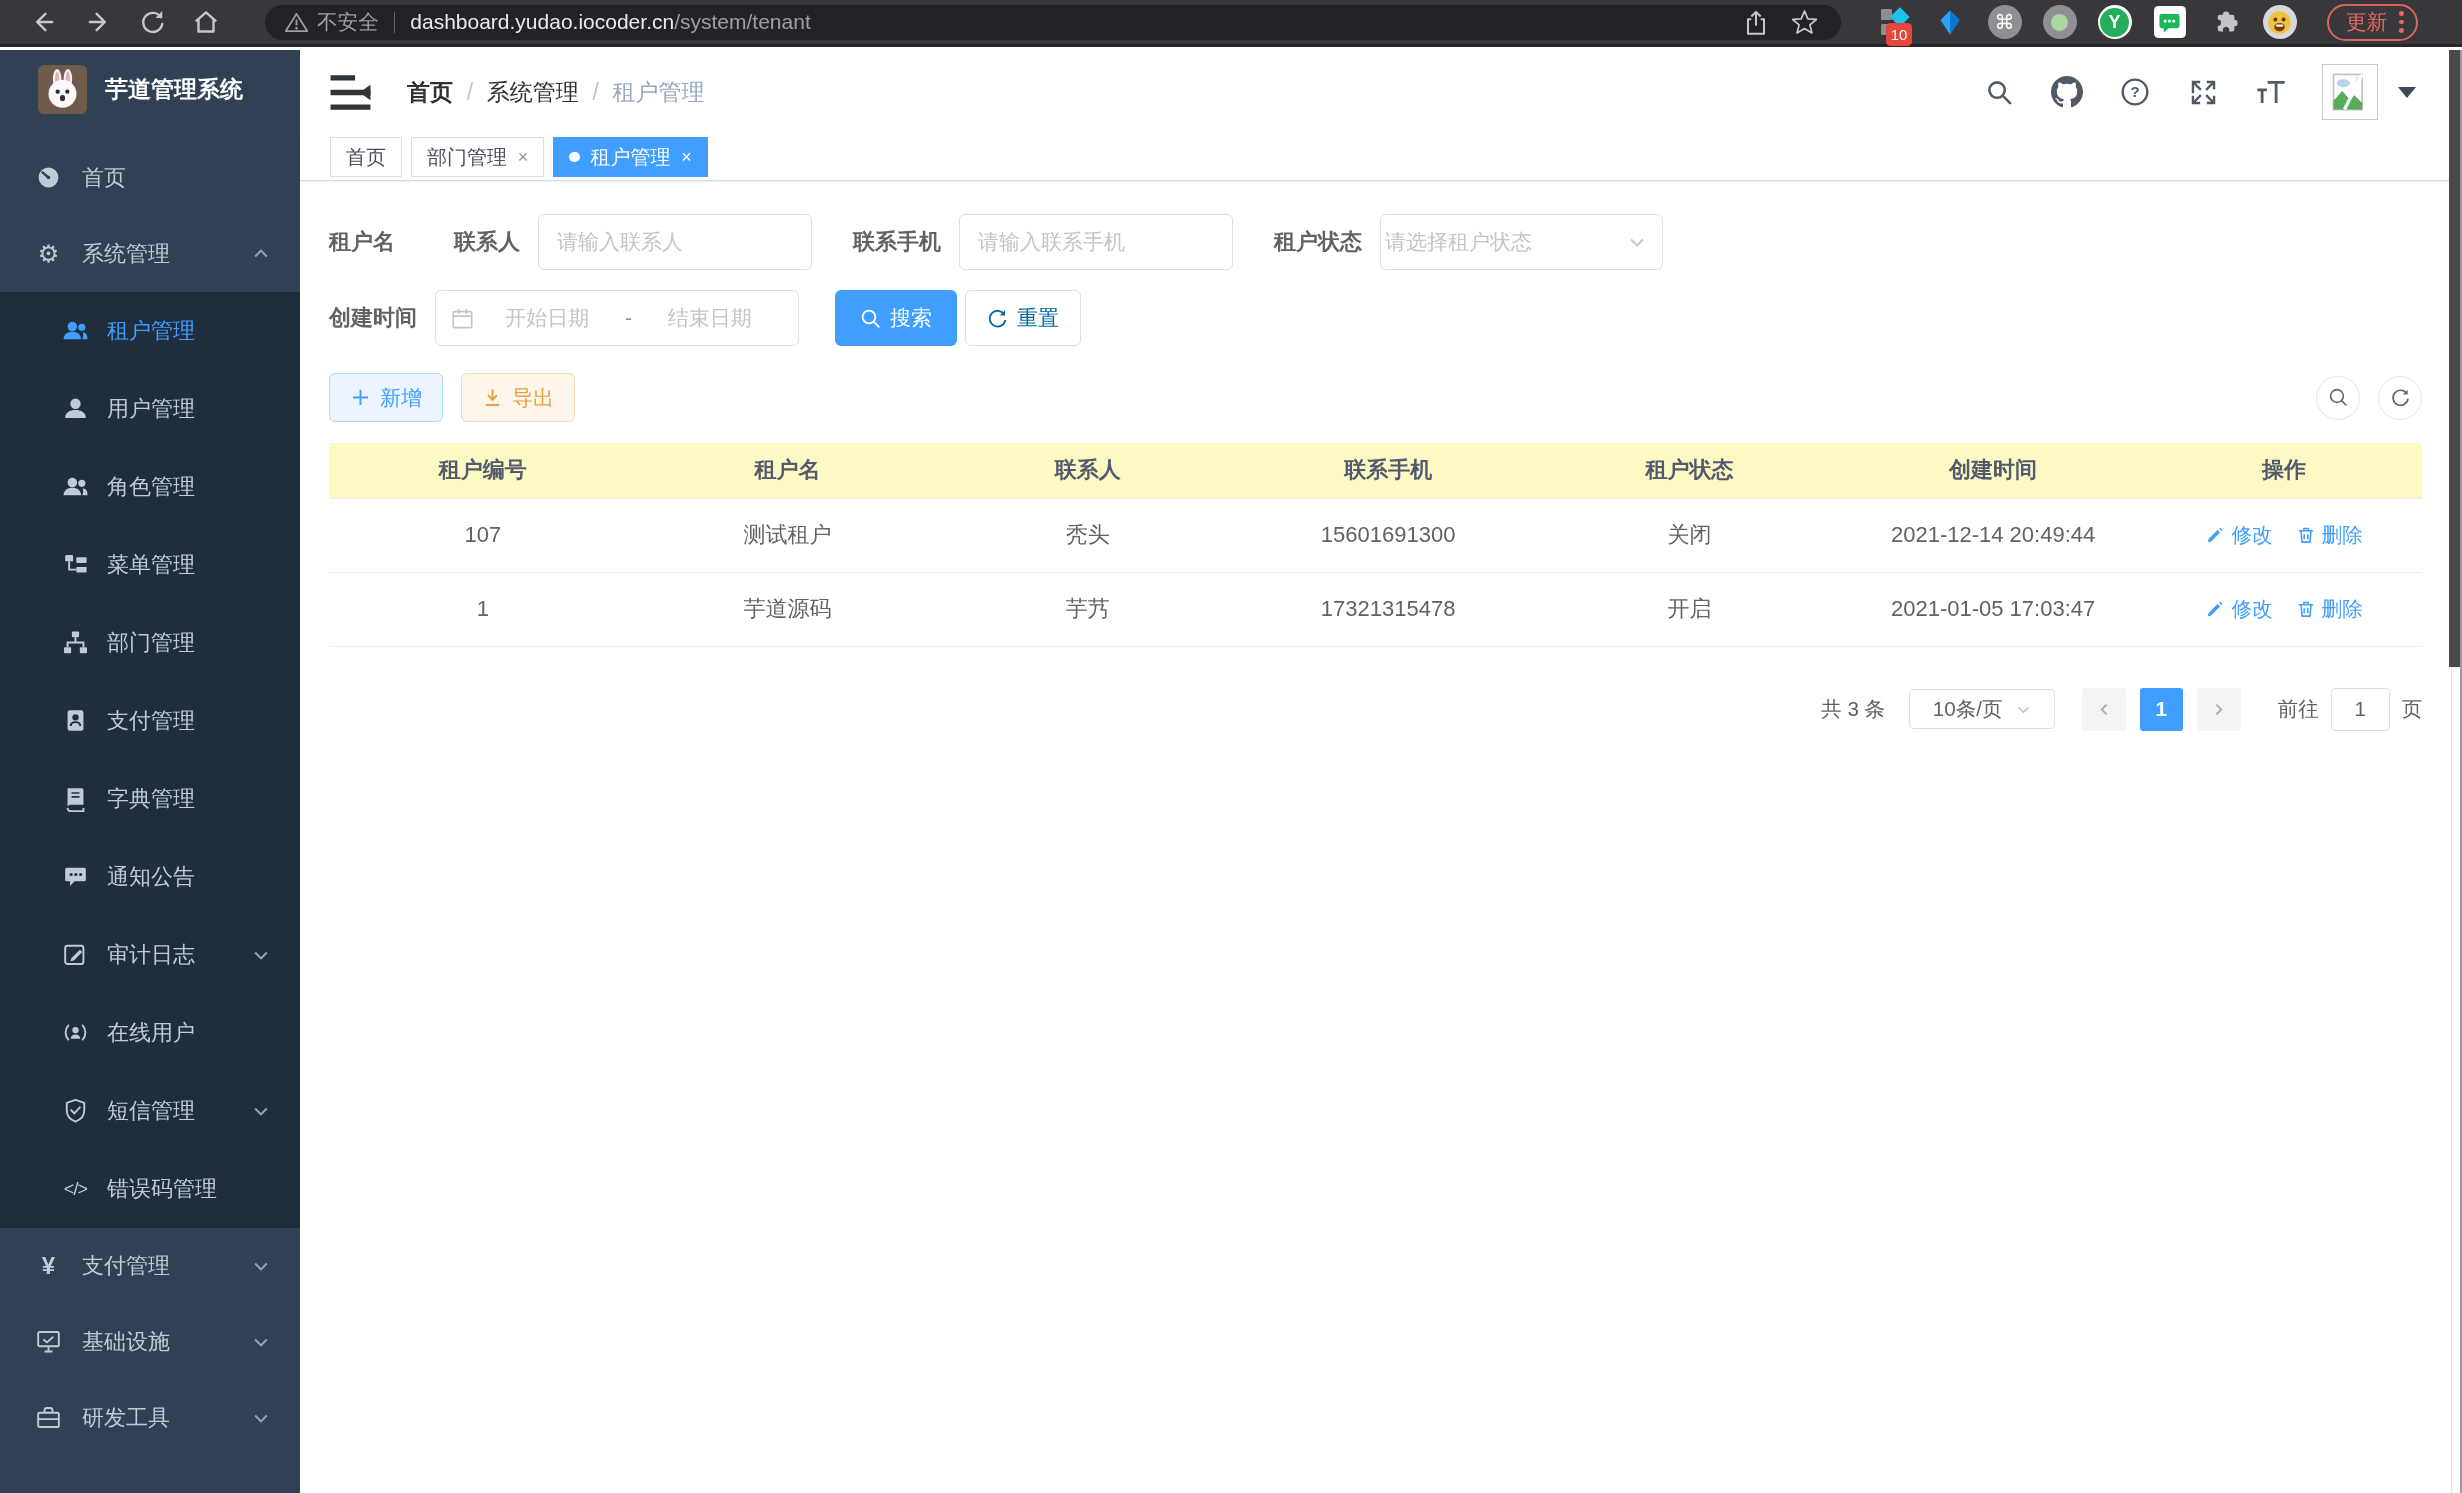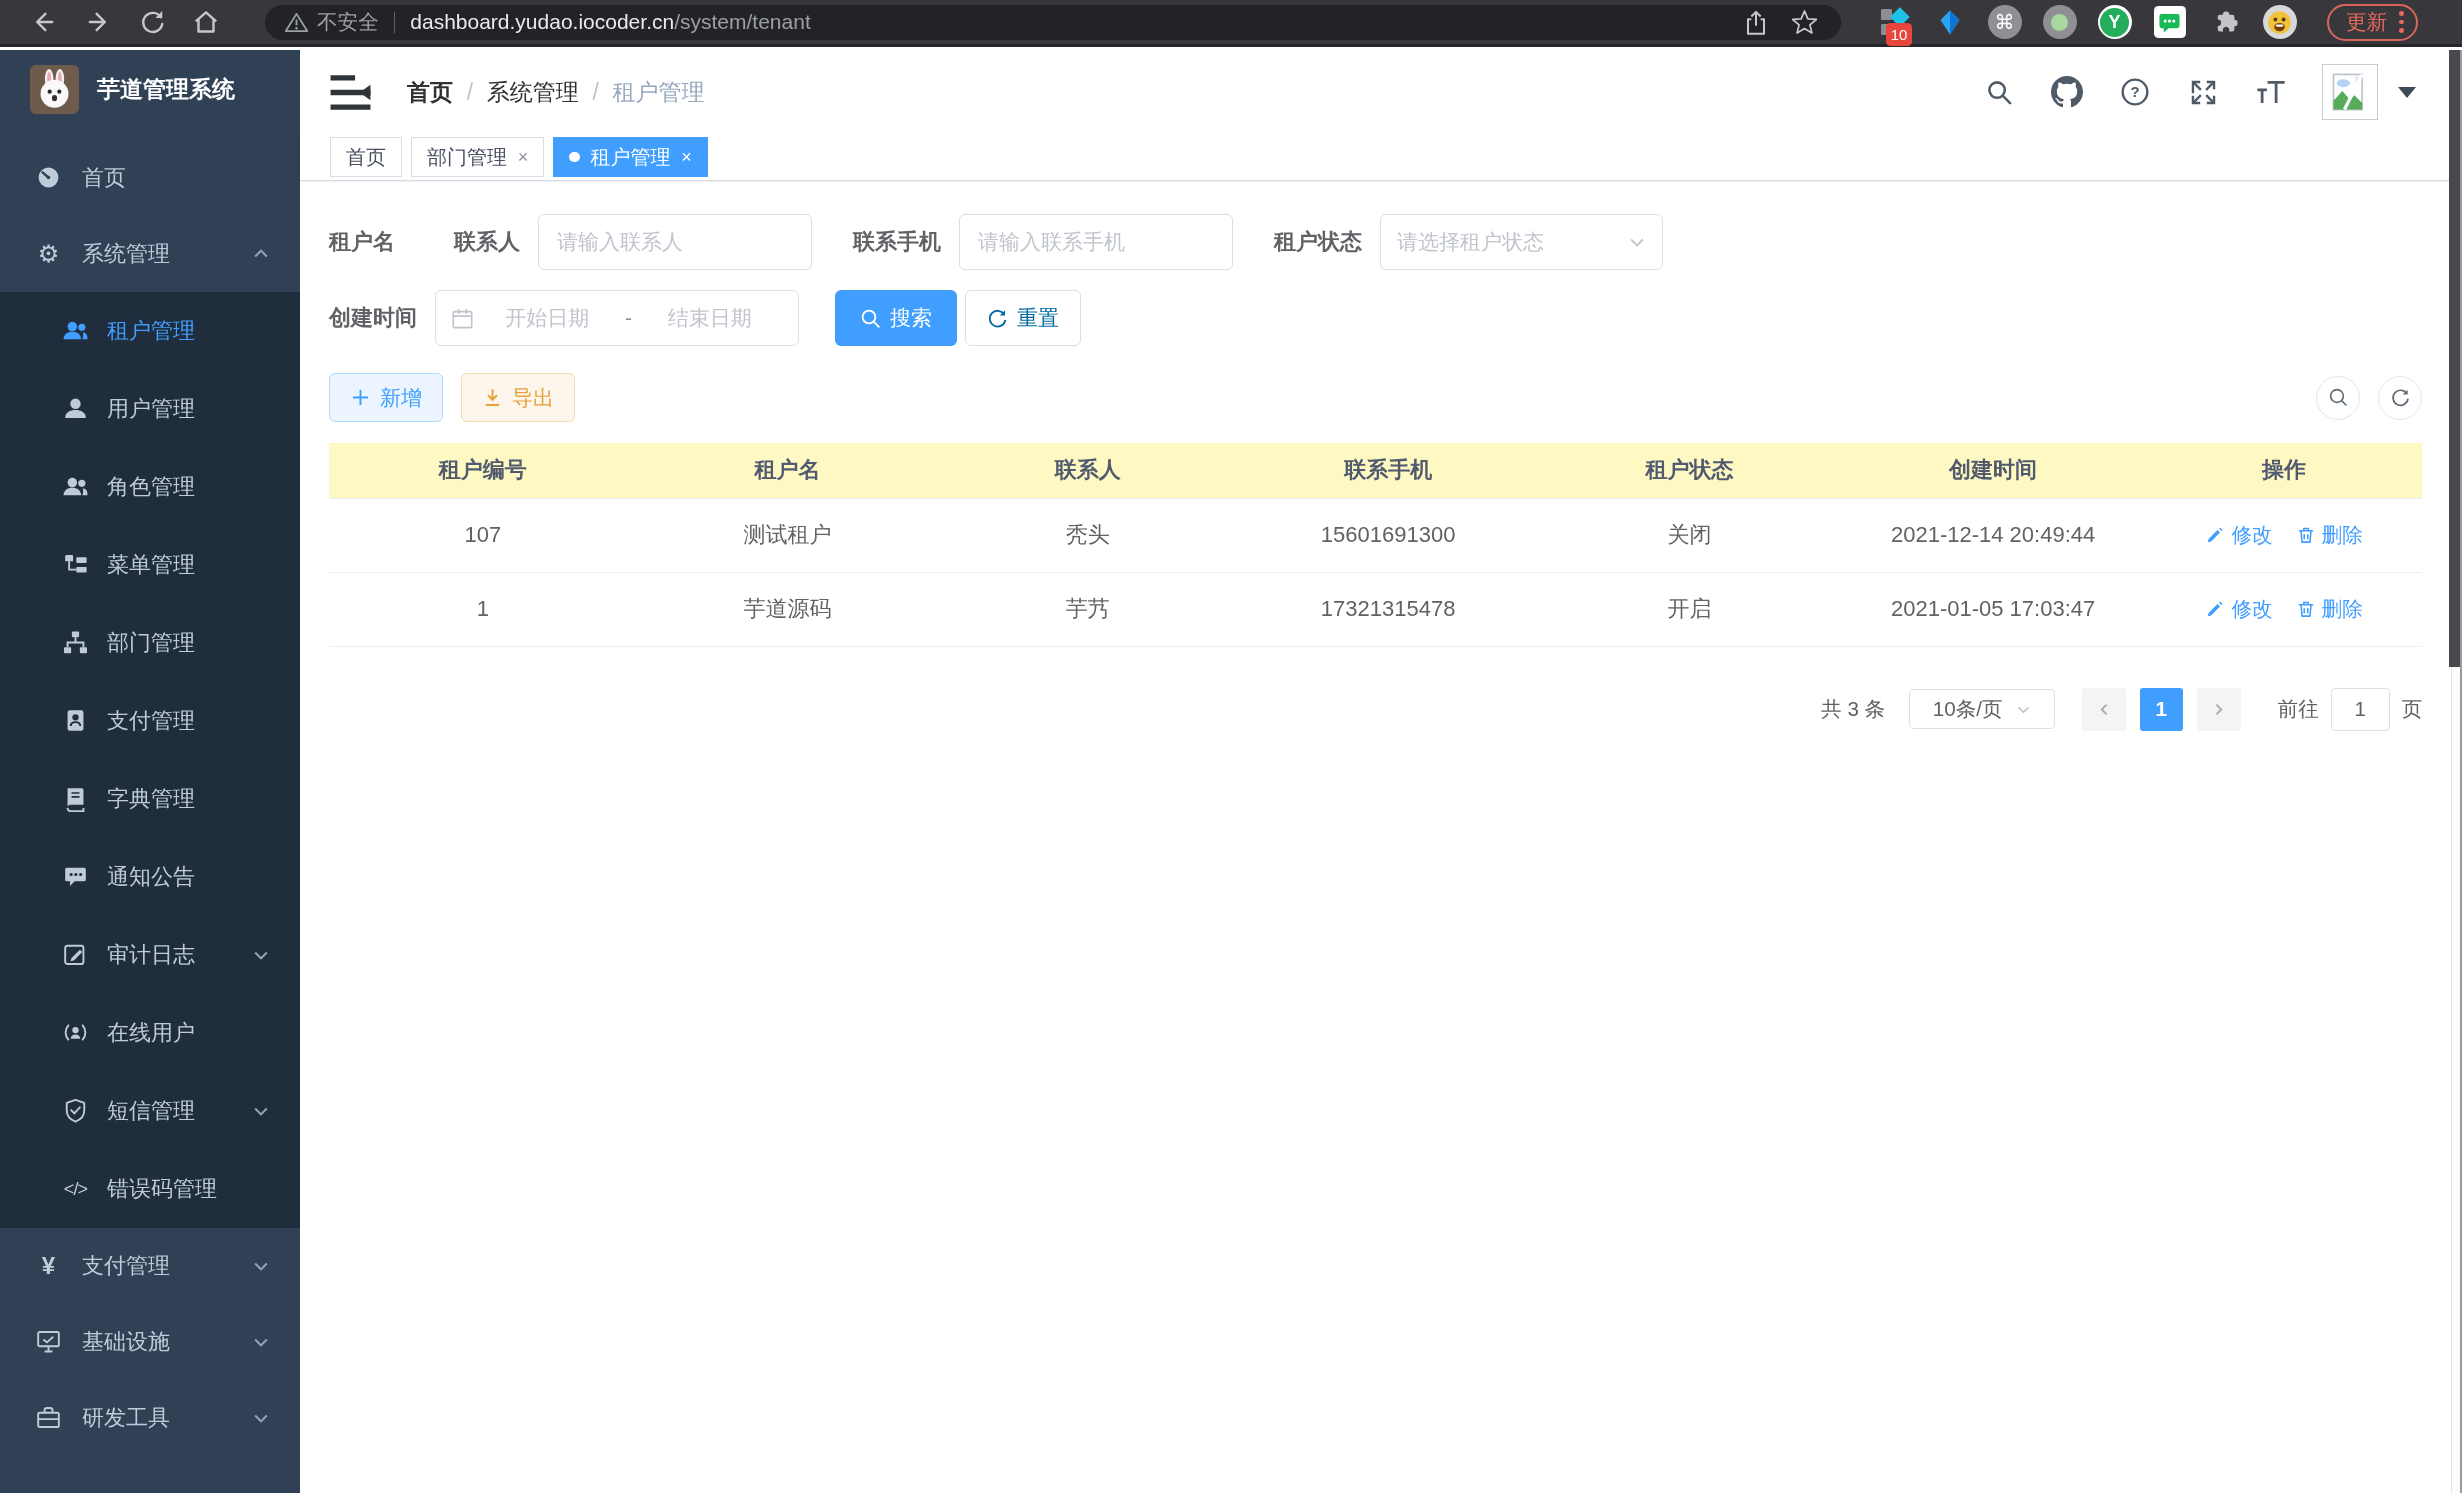--- a/index.html
+++ b/index.html
@@ -42,7 +42,7 @@
 
   
   .sidebar { position:absolute; left:0; top:50px; width:300px; bottom:0; background:#304156; color:#bfcbd9; overflow:hidden; }
-  .logo-row { height:79px; display:flex; align-items:center; padding-left:30px; }
+  .logo-row { height:79px; display:flex; align-items:center; padding-left:38px; }
   .logo-img { width:49px; height:49px; border-radius:6px; background:#6e5b4c; display:flex; align-items:center; justify-content:center; flex:0 0 auto; }
   .logo-title { color:#fff; font-size:23px; font-weight:bold; margin-left:18px; white-space:nowrap; }
   .menu { margin-top:10.7px; }

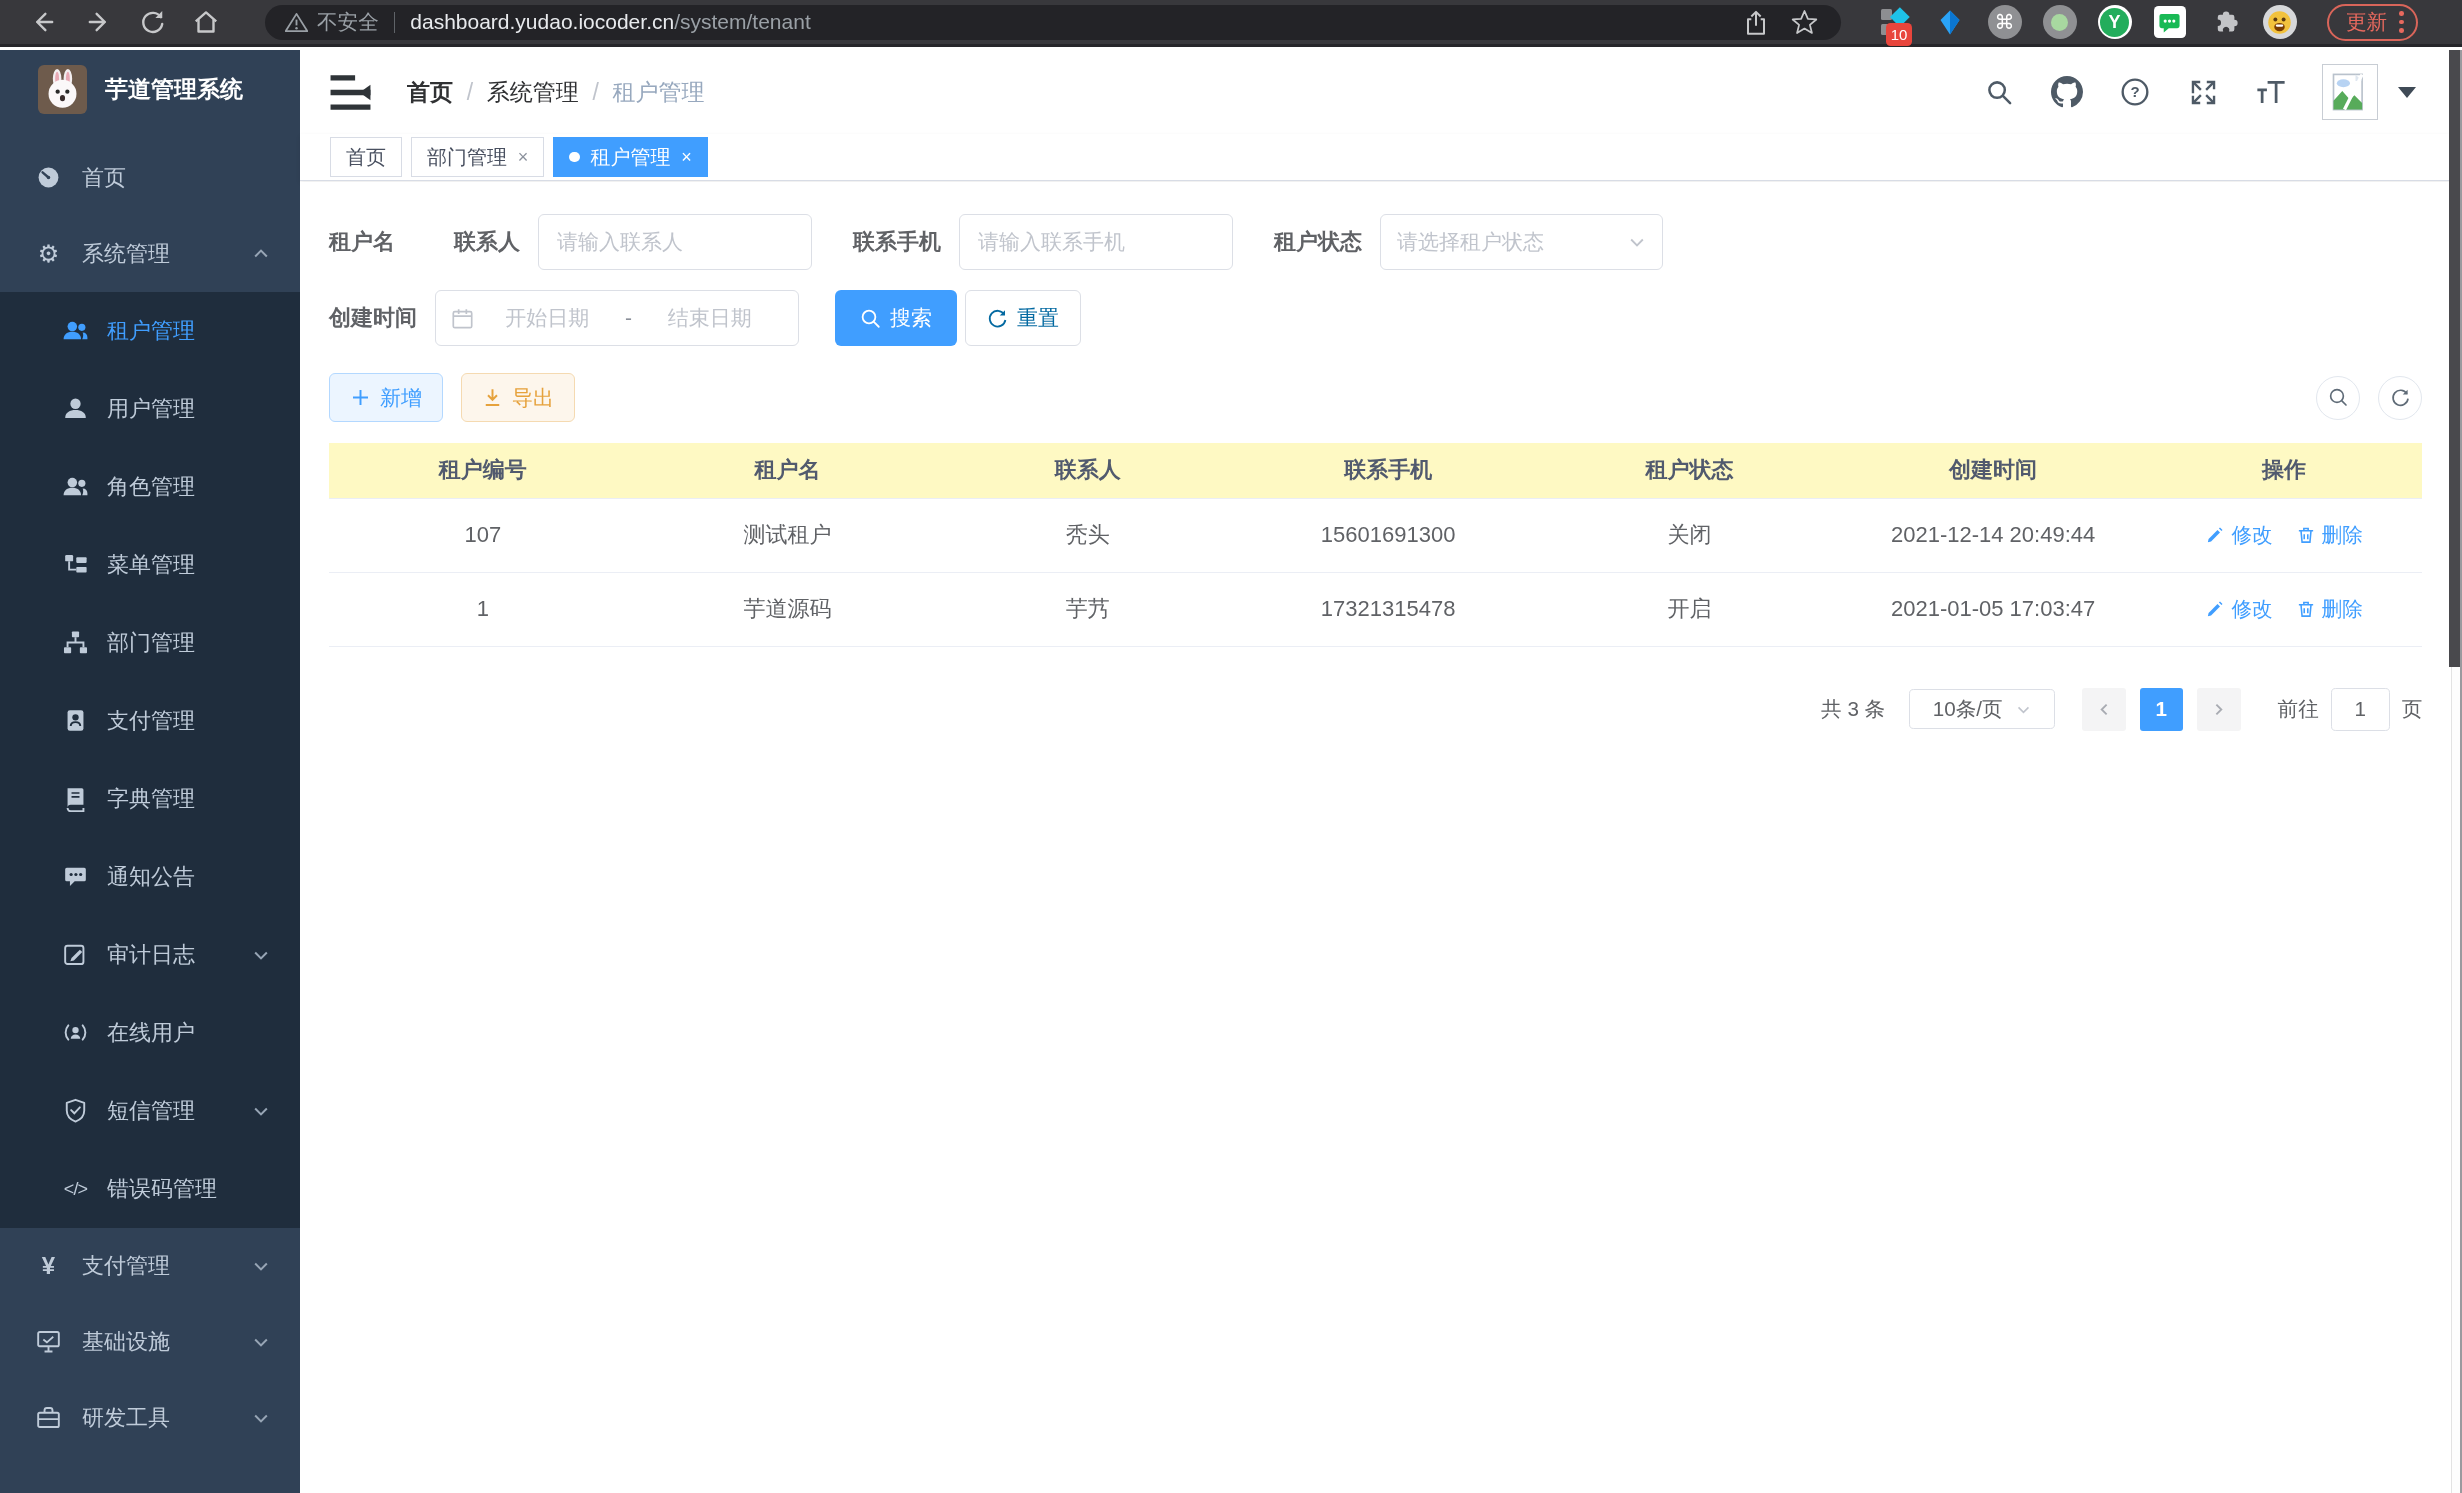--- a/index.html
+++ b/index.html
@@ -91,7 +91,7 @@
   .tinput { width:274px; height:56px; border:0.8px solid #dcdfe6; border-radius:6px; padding:0 18px;
     font-size:21px; color:#606266; outline:none; font-family:inherit; }
   .tinput::placeholder { color:#c0c4cc; }
-  .fselect { width:283px; height:56px; border:0.8px solid #dcdfe6; border-radius:6px; padding:0 15px 0 16px;
+  .fselect { width:283px; height:56px; border:0.8px solid #dcdfe6; border-radius:6px; padding:0 15px 0 4px;
     display:flex; align-items:center; cursor:pointer; }
   .fselect .ph { color:#c0c4cc; font-size:21px; flex:1; white-space:nowrap; }
   .chev { width:20px; height:20px; color:#c0c4cc; flex:0 0 auto; }

